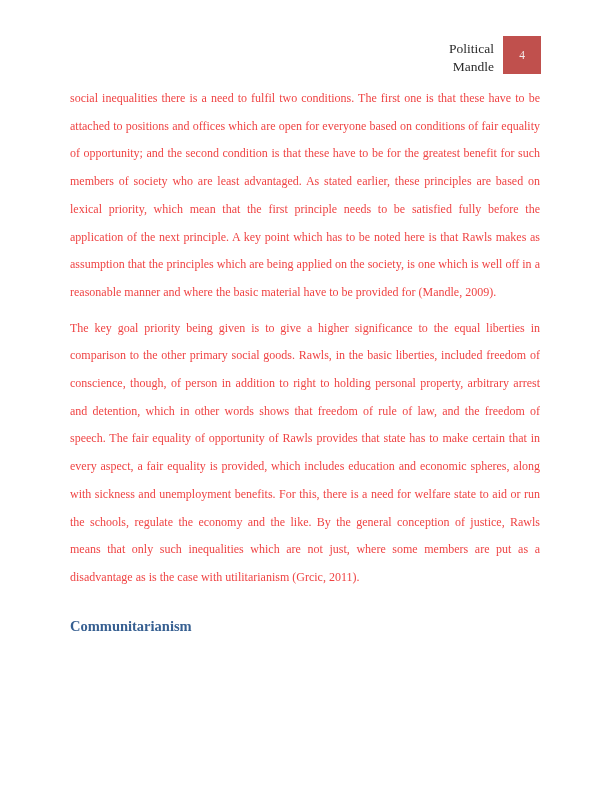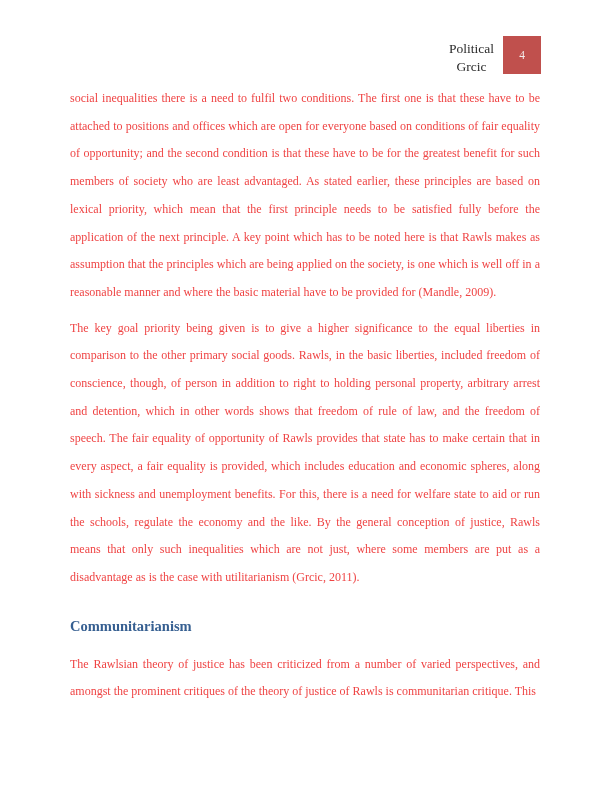--- a/index.html
+++ b/index.html
@@ -24,7 +24,7 @@
     align-items: flex-start;
   }
   .header-title {
-    text-align: center;
+    text-align: right;
     font-size: 13.5px;
     line-height: 18px;
     color: #2b2b2b;

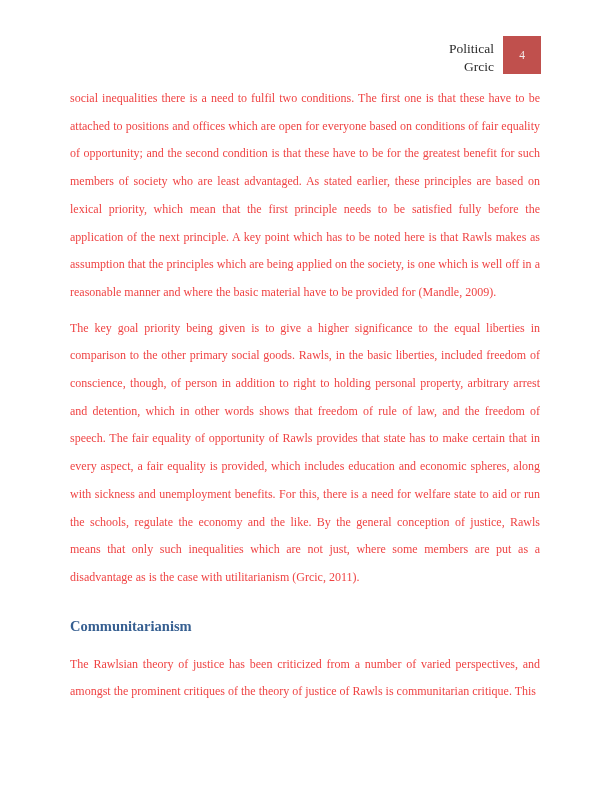--- a/index.html
+++ b/index.html
@@ -76,7 +76,7 @@
   <div class="header">
     <div class="header-title">
       <div>Political</div>
-      <div>Grcic</div>
+      <div>Mandle</div>
     </div>
     <div class="page-badge">4</div>
   </div>

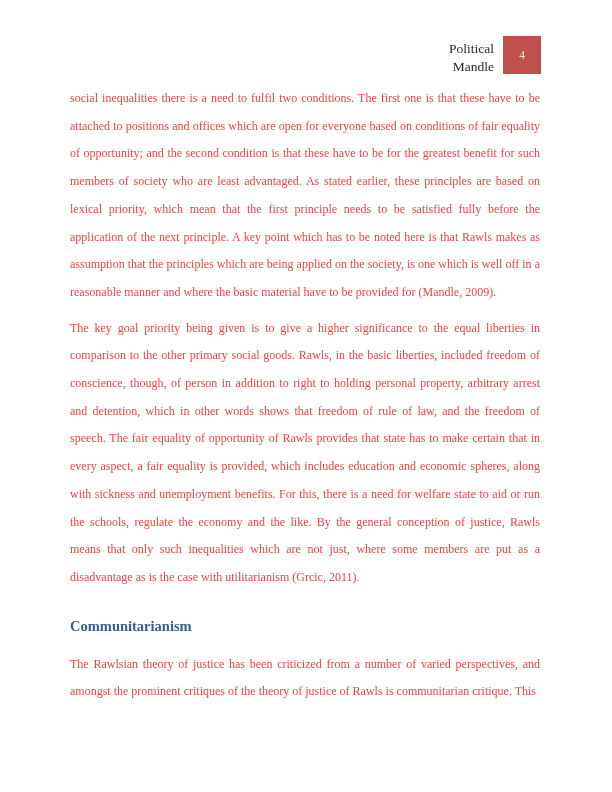--- a/index.html
+++ b/index.html
@@ -60,7 +60,7 @@
     color: #ef4444;
   }
   h2.section-heading {
-    margin: 24px 0 15px 0;
+    margin: 24px 0 1px 0;
     font-size: 14.5px;
     line-height: 20px;
     font-weight: bold;

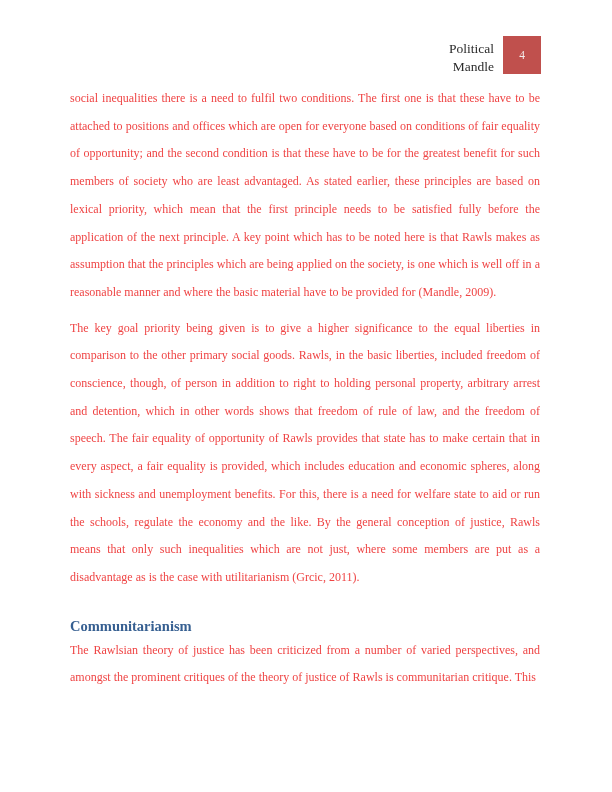--- a/index.html
+++ b/index.html
@@ -85,7 +85,6 @@
     <p class="body-par">social inequalities there is a need to fulfil two conditions. The first one is that these have to be attached to positions and offices which are open for everyone based on conditions of fair equality of opportunity; and the second condition is that these have to be for the greatest benefit for such members of society who are least advantaged. As stated earlier, these principles are based on lexical priority, which mean that the first principle needs to be satisfied fully before the application of the next principle. A key point which has to be noted here is that Rawls makes as assumption that the principles which are being applied on the society, is one which is well off in a reasonable manner and where the basic material have to be provided for (Mandle, 2009).</p>
     <p class="body-par">The key goal priority being given is to give a higher significance to the equal liberties in comparison to the other primary social goods. Rawls, in the basic liberties, included freedom of conscience, though, of person in addition to right to holding personal property, arbitrary arrest and detention, which in other words shows that freedom of rule of law, and the freedom of speech. The fair equality of opportunity of Rawls provides that state has to make certain that in every aspect, a fair equality is provided, which includes education and economic spheres, along with sickness and unemployment benefits. For this, there is a need for welfare state to aid or run the schools, regulate the economy and the like. By the general conception of justice, Rawls means that only such inequalities which are not just, where some members are put as a disadvantage as is the case with utilitarianism (Grcic, 2011).</p>
     <h2 class="section-heading">Communitarianism</h2>
-    <p class="body-par">The Rawlsian theory of justice has been criticized from a number of varied perspectives, and amongst the prominent critiques of the theory of justice of Rawls is communitarian critique. This</p>
   </div>
 
 </div>

